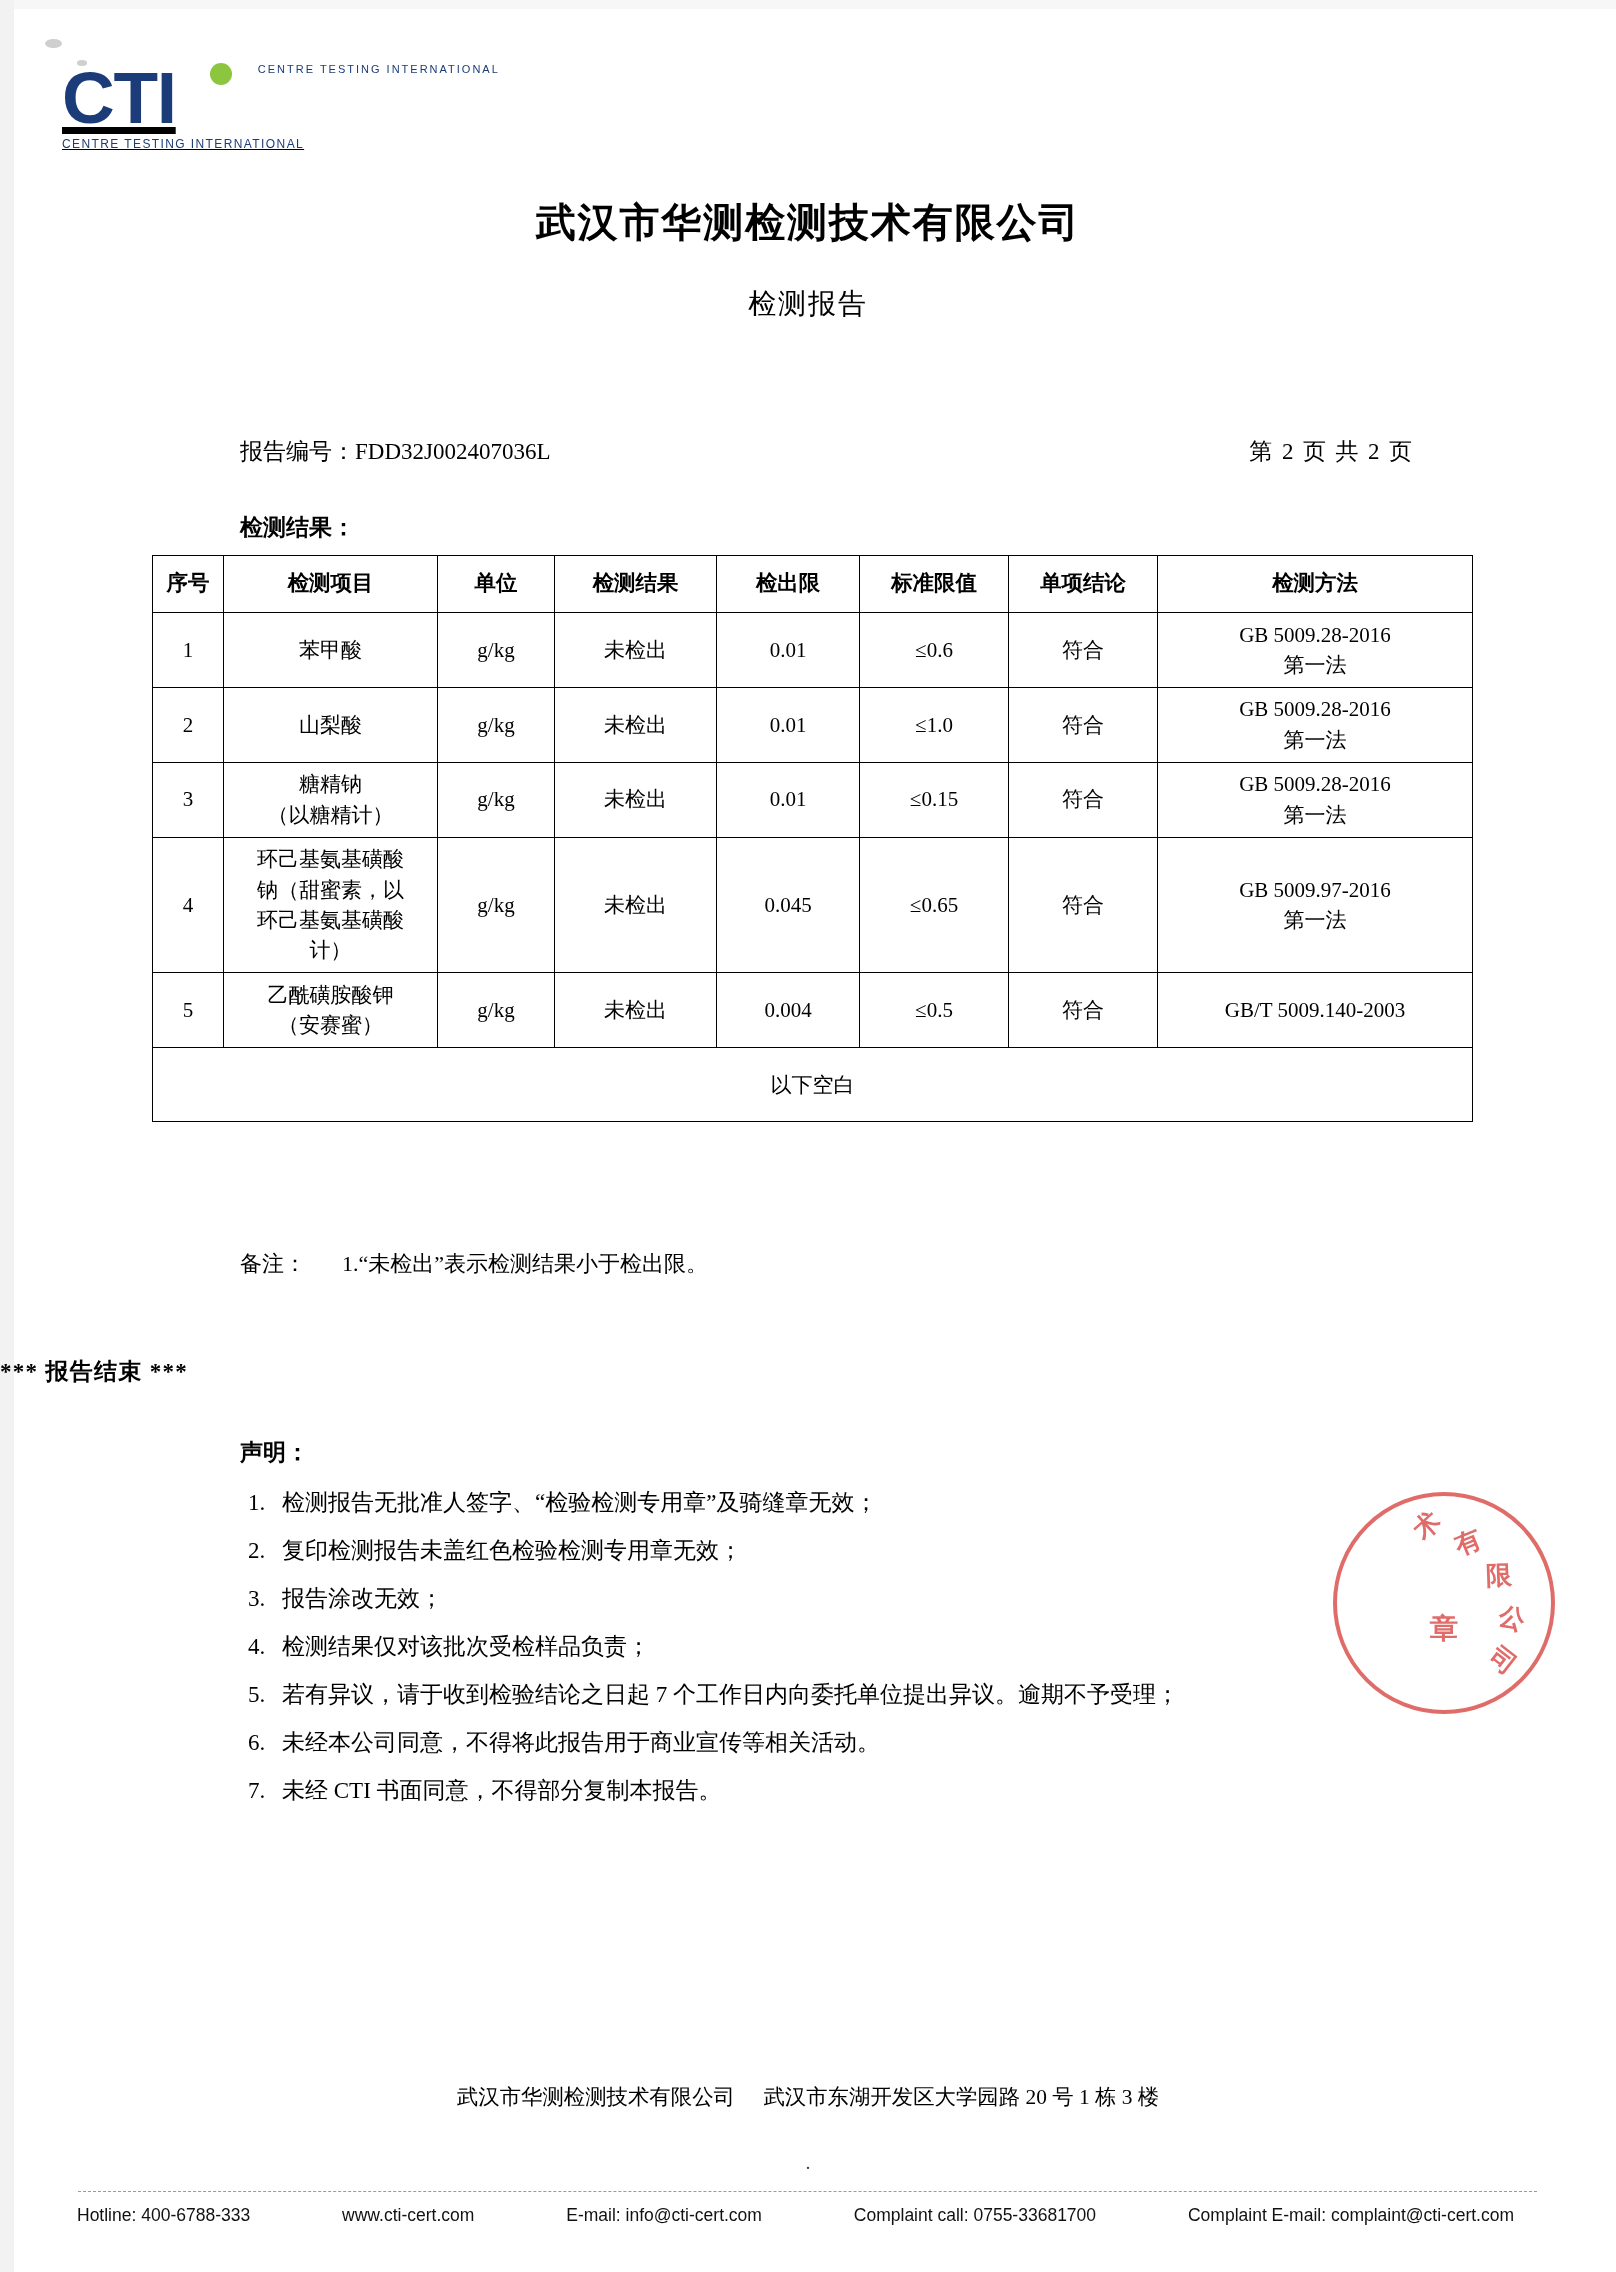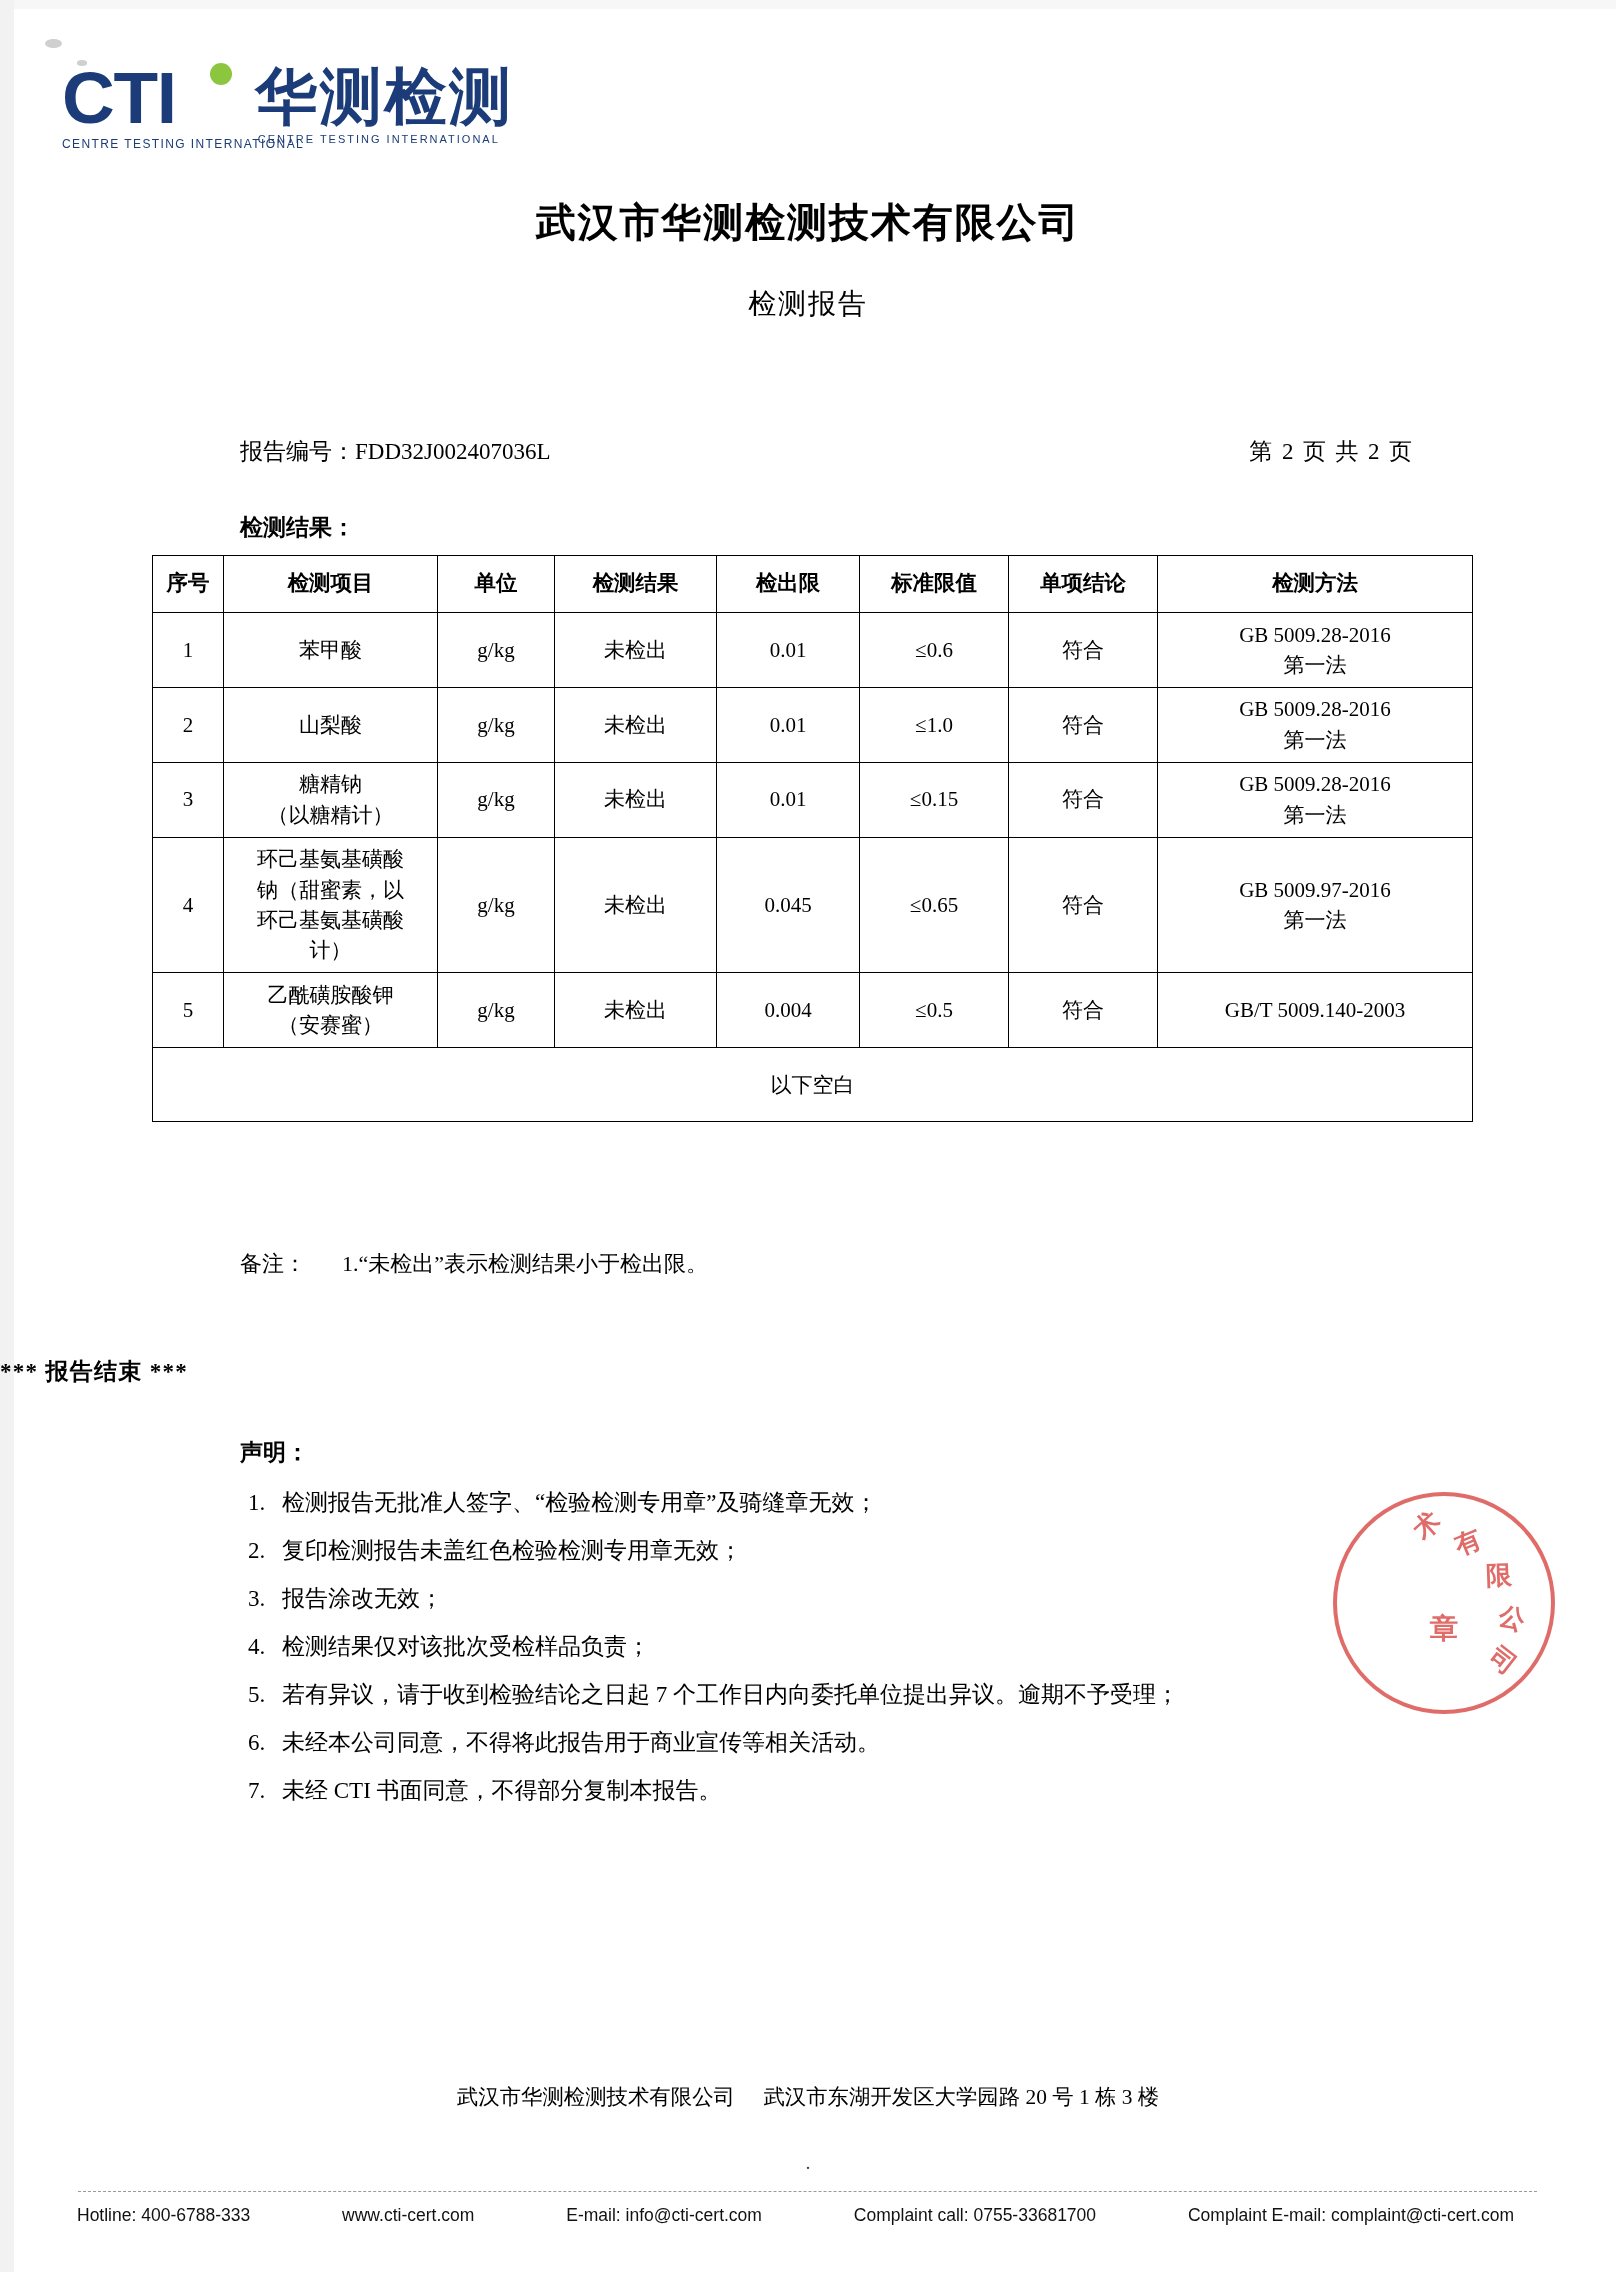--- a/index.html
+++ b/index.html
@@ -34,6 +34,7 @@
     position: relative;
     width: 188px;
     height: 88px;
+    text-decoration: underline;
   }
   .cti-letters {
     font-family: "Liberation Sans", sans-serif;

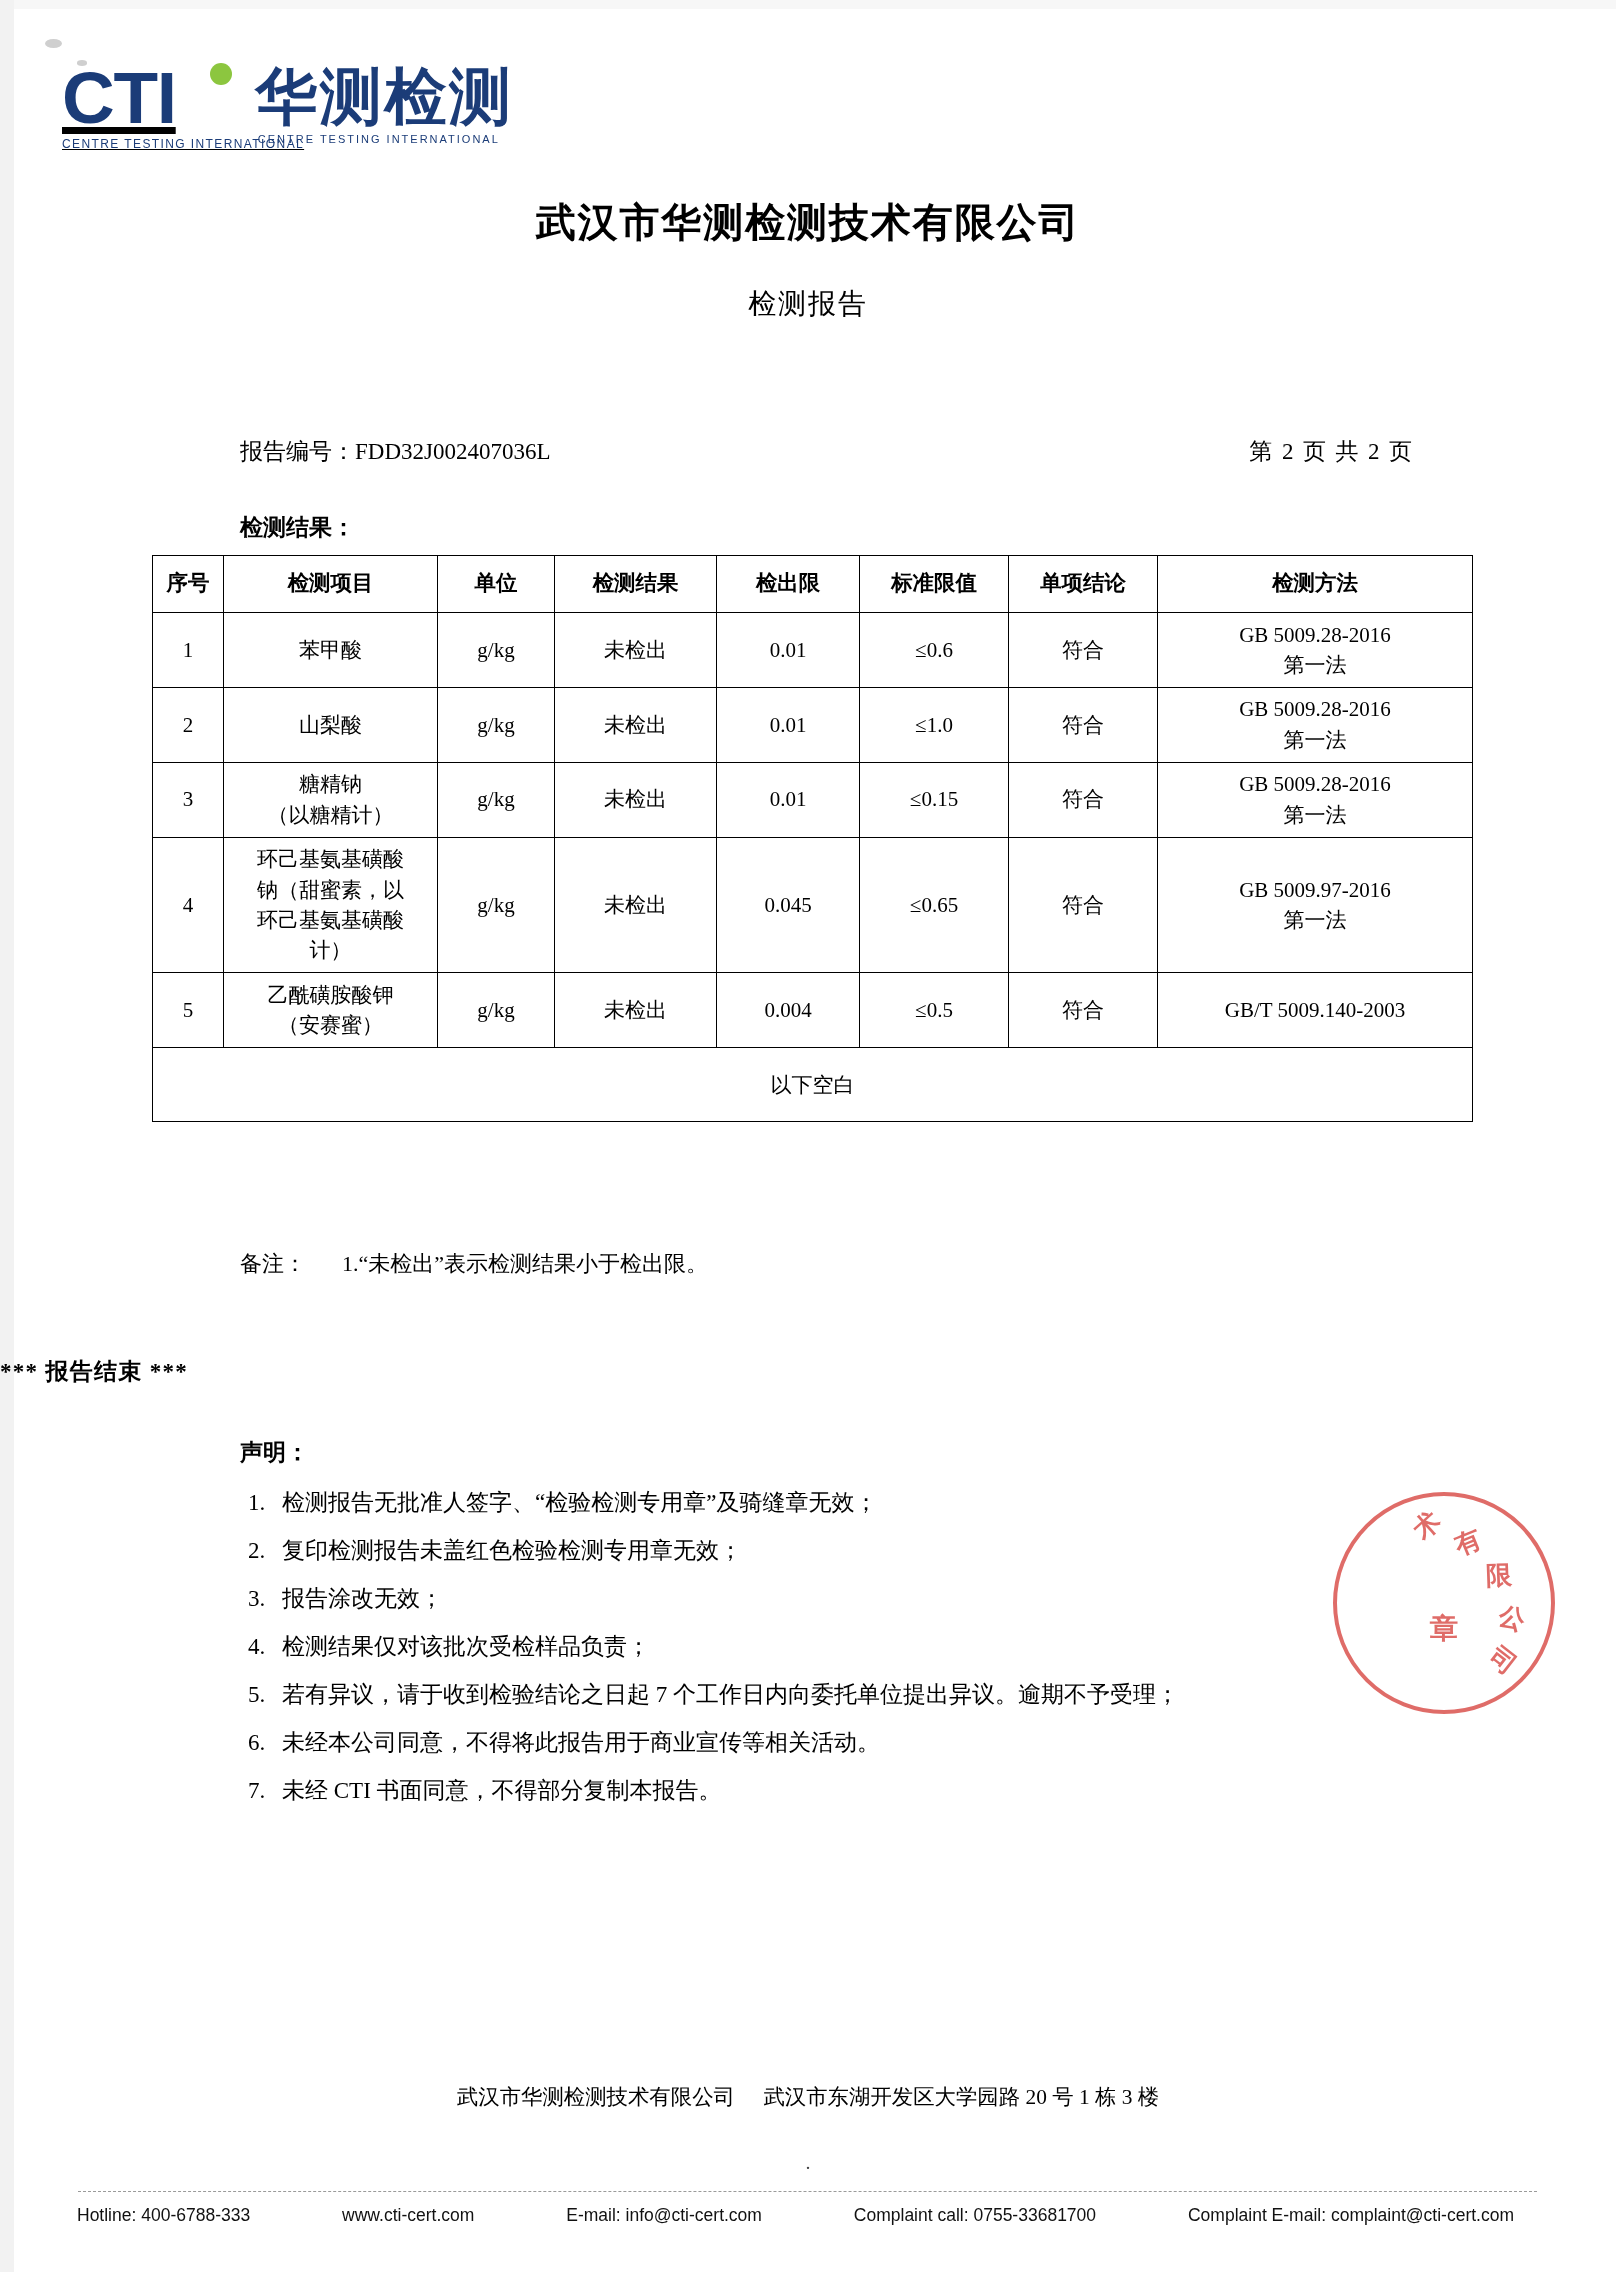--- a/index.html
+++ b/index.html
@@ -326,7 +326,6 @@
       <div class="cti-under">CENTRE TESTING INTERNATIONAL</div>
     </div>
     <div class="cti-cn-wrap">
-      <div class="cti-cn">华测检测</div>
     <div class="cti-cn-under">CENTRE TESTING INTERNATIONAL</div>
       </div>
   </div>

